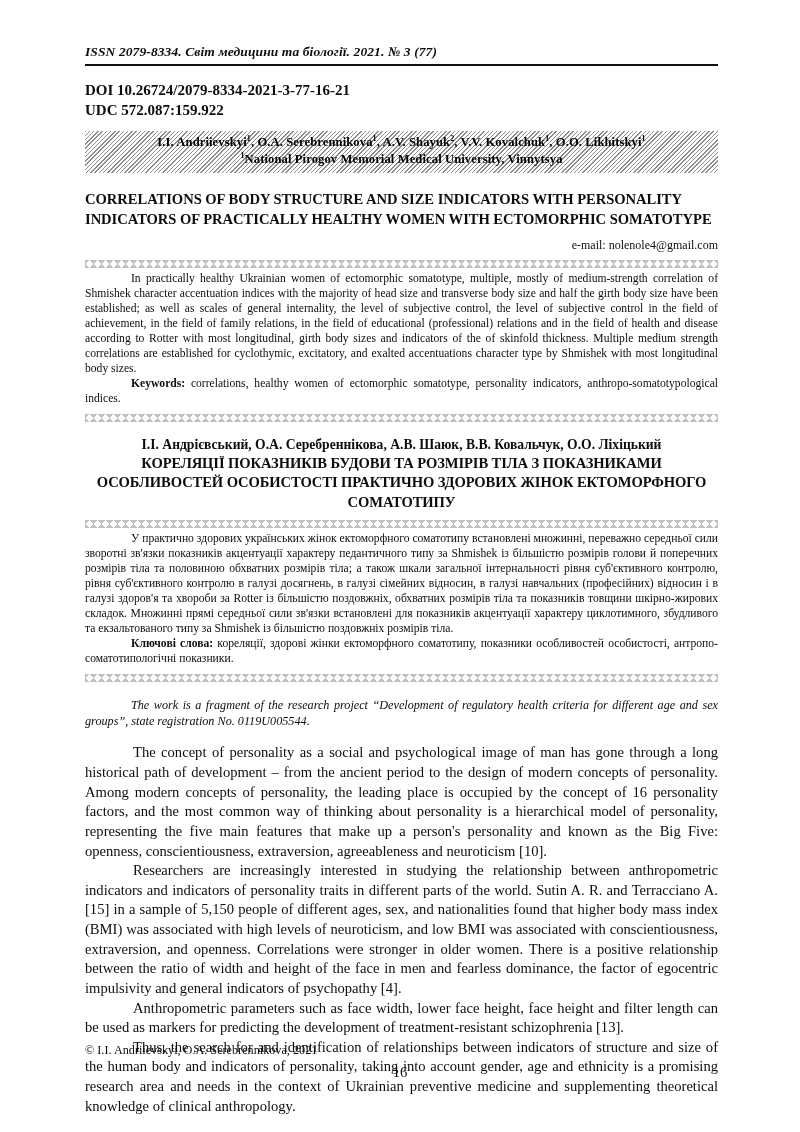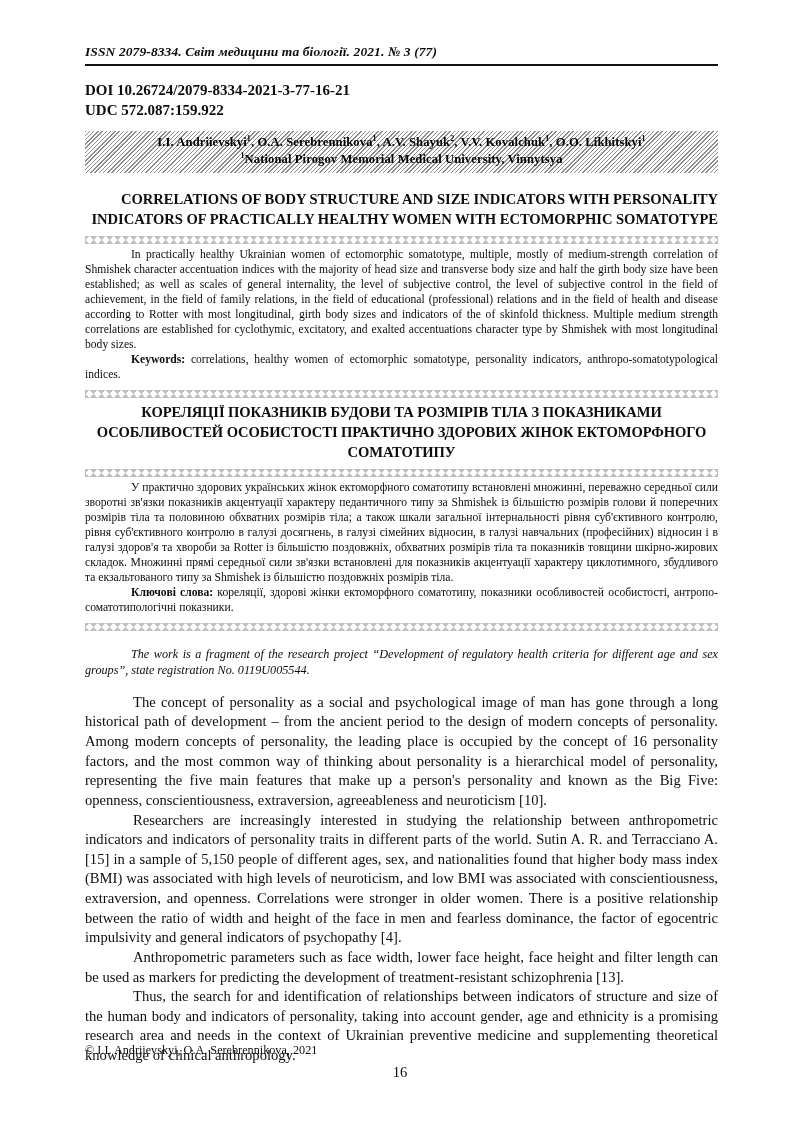--- a/index.html
+++ b/index.html
@@ -76,7 +76,7 @@
   
   .article-title {
     margin-top: 17px;
-    text-align: right;
+    text-align: left;
     font-weight: bold;
     font-size: 14.6px;
     line-height: 1.36;

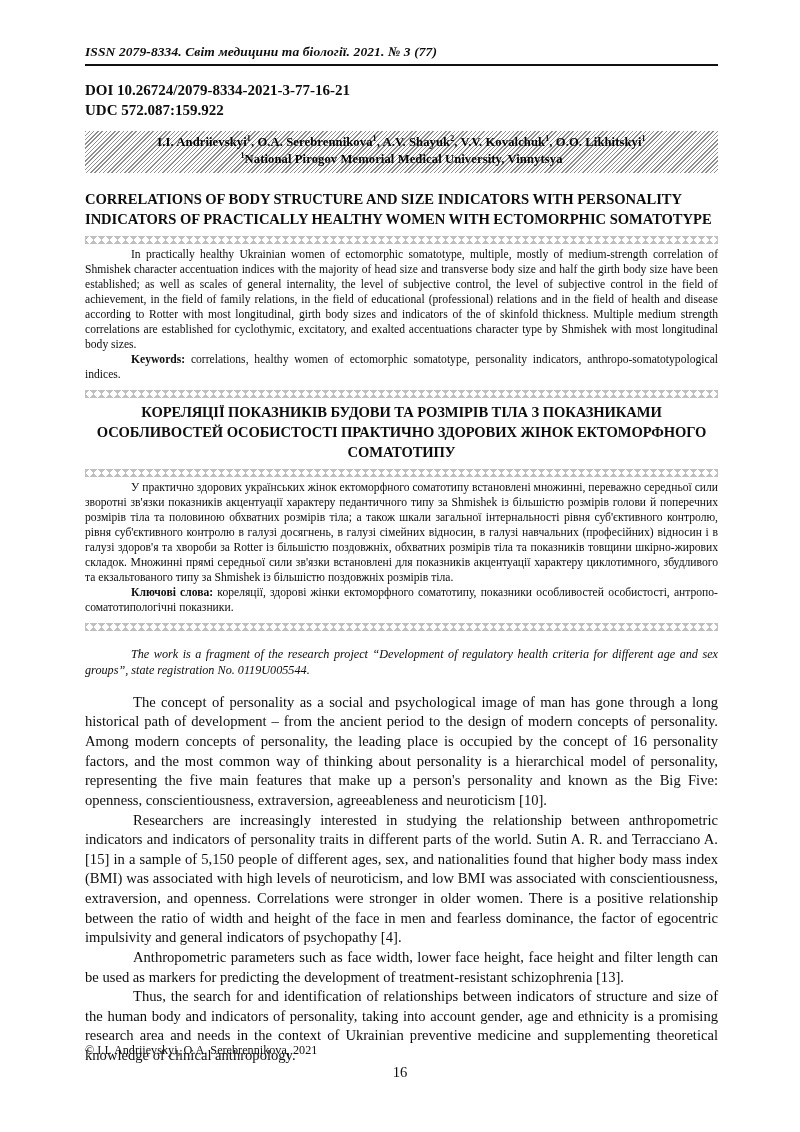--- a/index.html
+++ b/index.html
@@ -188,6 +188,7 @@
 
     <div class="article-title">CORRELATIONS OF BODY STRUCTURE AND SIZE INDICATORS WITH PERSONALITY INDICATORS OF PRACTICALLY HEALTHY WOMEN WITH ECTOMORPHIC SOMATOTYPE</div>
 
+    <div class="email">e-mail: nolenole4@gmail.com</div>
 
     <div class="zigzag"></div>
 

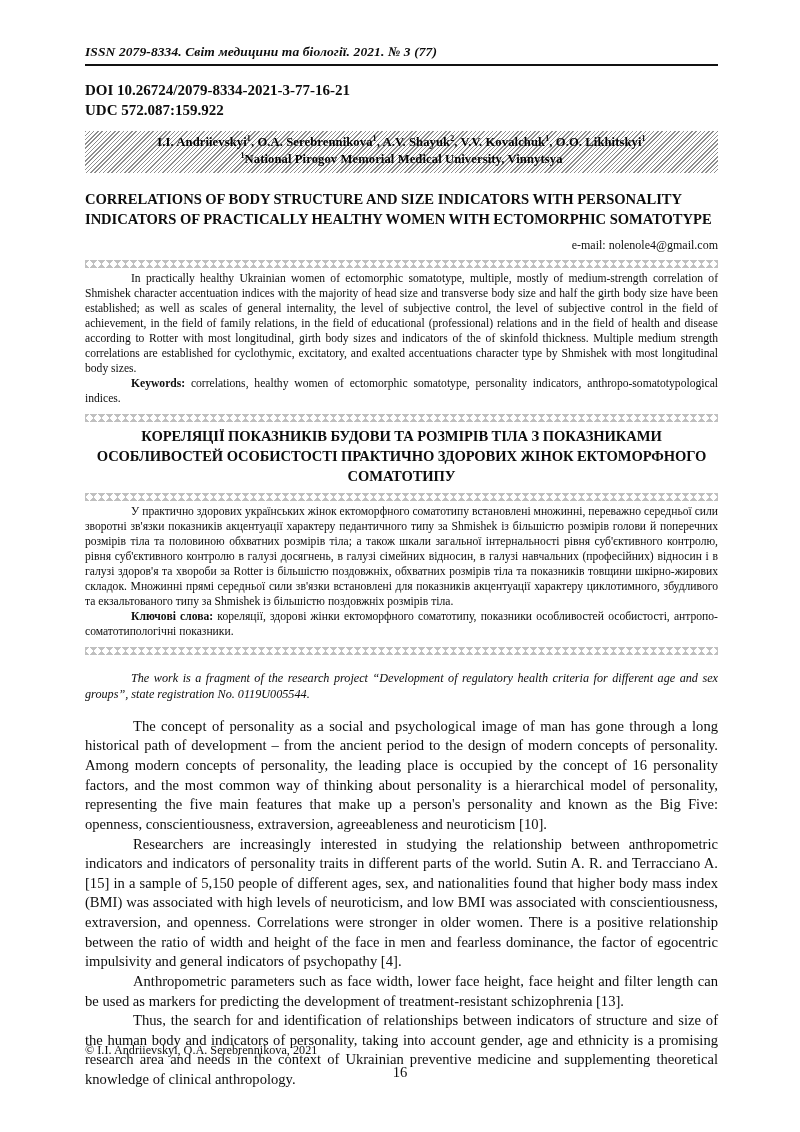--- a/index.html
+++ b/index.html
@@ -199,6 +199,7 @@
 
     <div class="zigzag"></div>
 
+    <div class="ua-authors">І.І. Андрієвський, О.А. Серебреннікова, А.В. Шаюк, В.В. Ковальчук, О.О. Ліхіцький</div>
     <div class="ua-title">КОРЕЛЯЦІЇ ПОКАЗНИКІВ БУДОВИ ТА РОЗМІРІВ ТІЛА З ПОКАЗНИКАМИ ОСОБЛИВОСТЕЙ ОСОБИСТОСТІ ПРАКТИЧНО ЗДОРОВИХ ЖІНОК ЕКТОМОРФНОГО СОМАТОТИПУ</div>
 
     <div class="zigzag"></div>

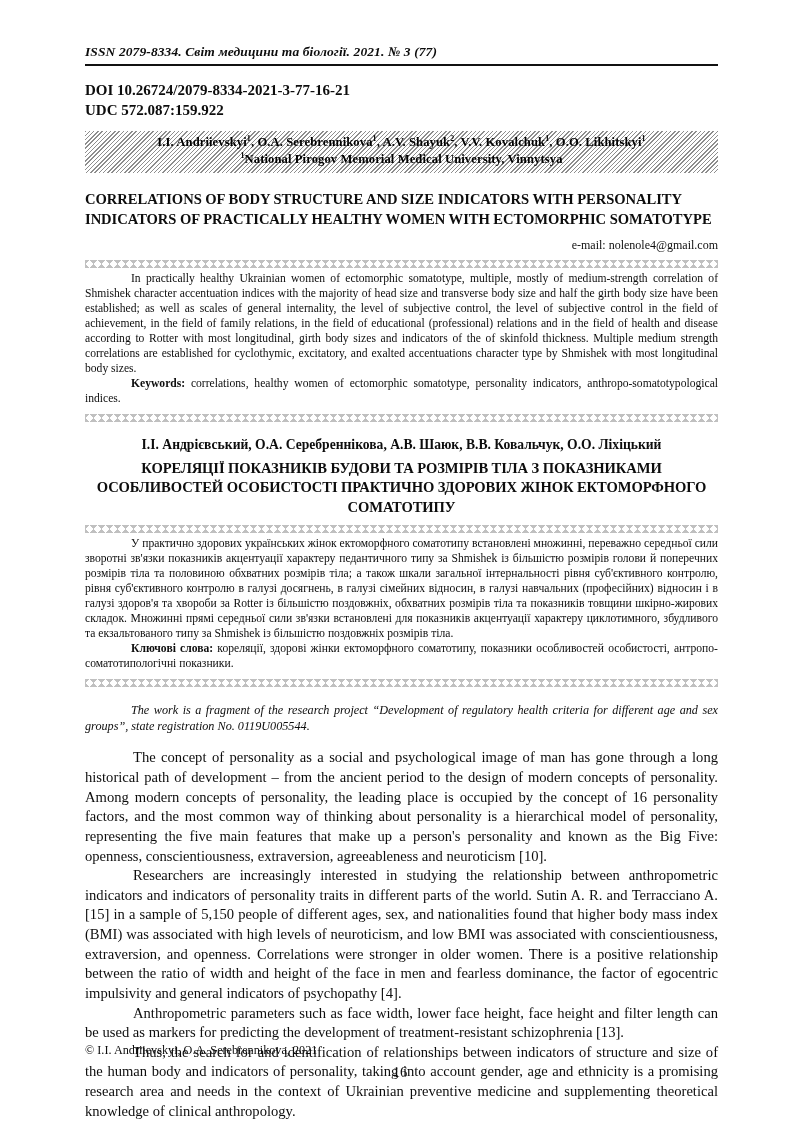--- a/index.html
+++ b/index.html
@@ -121,7 +121,6 @@
     line-height: 1.3;
   }
   .ua-title {
-    margin-top: 5px;
     text-align: center;
     font-weight: bold;
     font-size: 14.6px;

